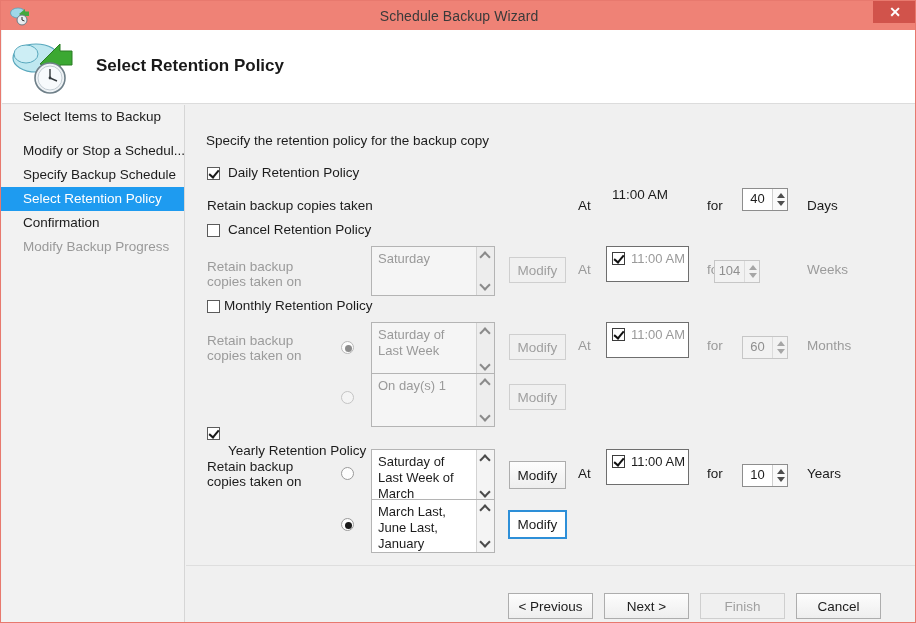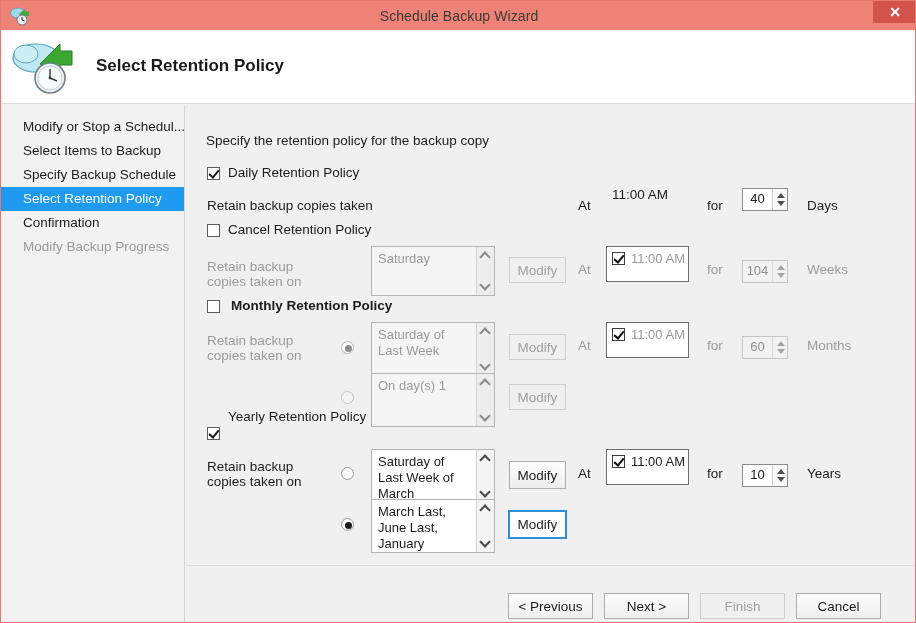--- a/index.html
+++ b/index.html
@@ -314,8 +314,8 @@
   </div>
 
   <div id="sidebar">
+    <div class="side-item">Select Items to Backup</div>
     <div class="side-item first">Modify or Stop a Schedul...</div>
-    <div class="side-item">Select Items to Backup</div>
     <div class="side-item">Specify Backup Schedule</div>
     <div class="side-item active">Select Retention Policy</div>
     <div class="side-item">Confirmation</div>

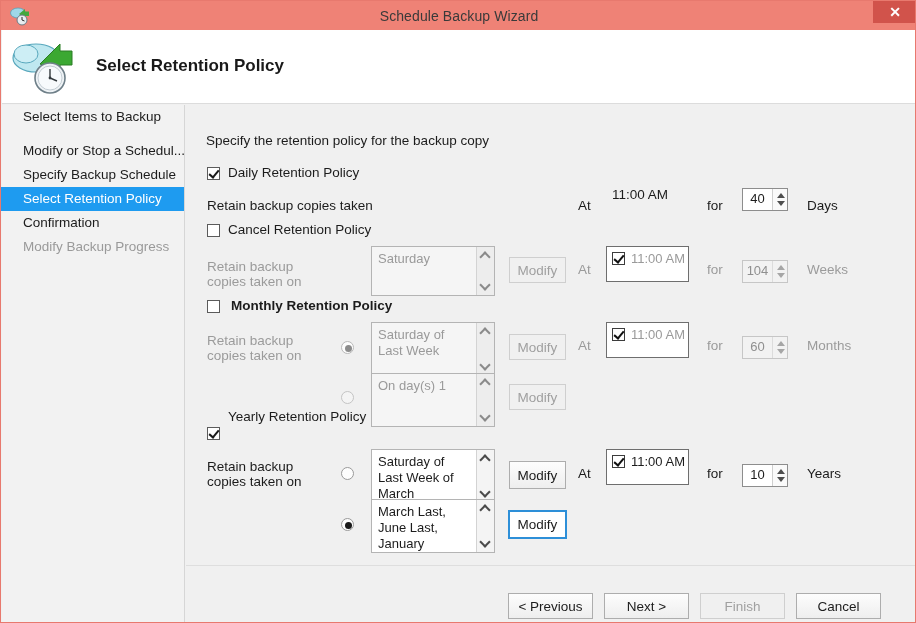--- a/index.html
+++ b/index.html
@@ -360,7 +360,7 @@
       <div class="tf-text">11:00 AM</div>
     </div>
     <div class="lbl dim" style="left:521px; top:157px;">for</div>
-    <div class="spin disabled" style="left:556px; top:155px;padding-left:40px;">
+    <div class="spin disabled" style="left:528px; top:155px;padding-left:40px;">
       <div class="sp-val">104</div>
       <div class="sp-btns">
         <div class="sp-arrow up"></div>

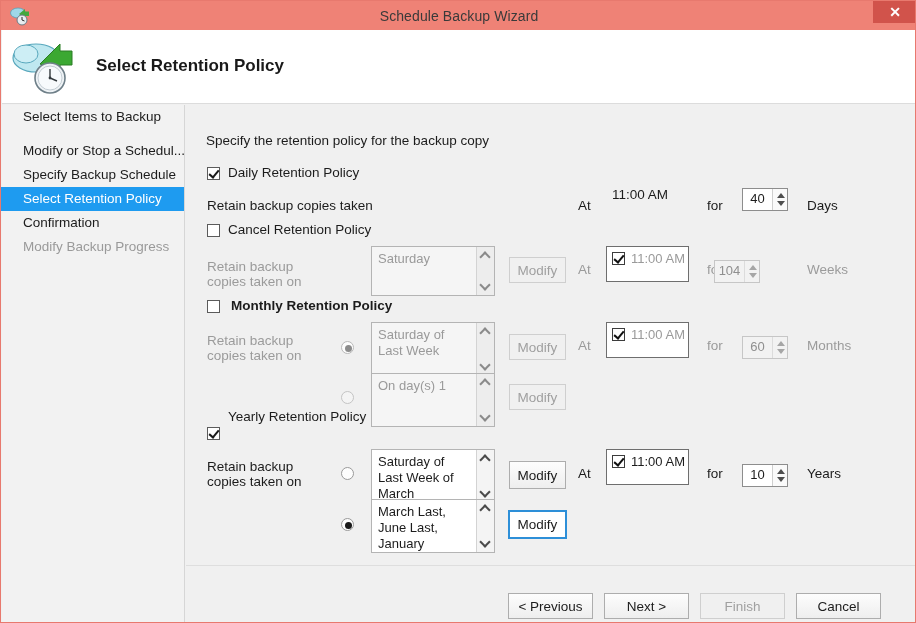--- a/index.html
+++ b/index.html
@@ -370,7 +370,7 @@
     <div class="lbl dim" style="left:621px; top:157px;">Weeks</div>
 
     <div class="cb" style="left:21px; top:195px;"></div>
-    <div class="cb-row-label" style="left:45px; top:193px;font-weight:bold;">Monthly Retention Policy</div>
+    <div class="cb-row-label" style="left:38px; top:193px;">Monthly Retention Policy</div>
 
     <div class="lbl dim w2" style="left:21px; top:228px;">Retain backup copies taken on</div>
 

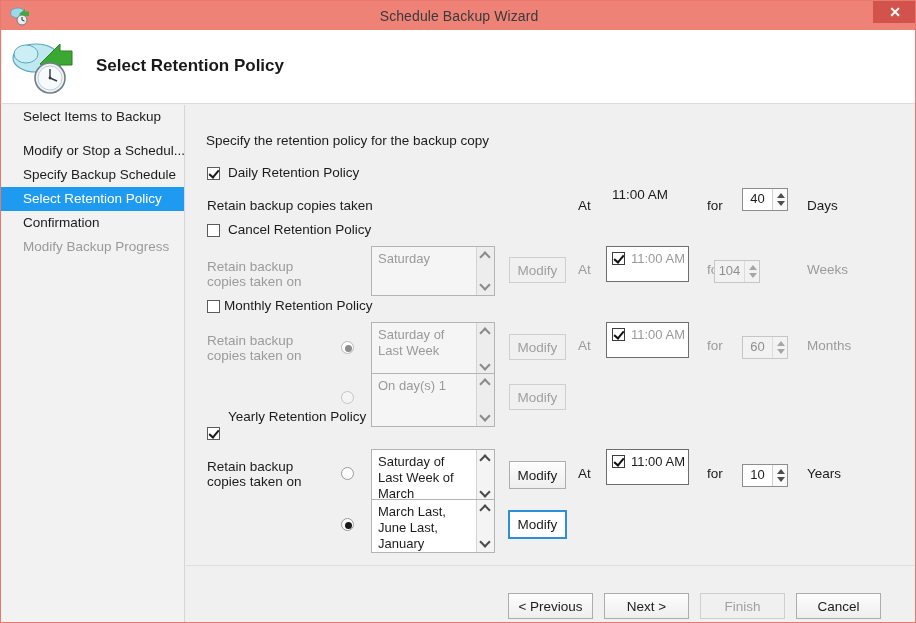--- a/index.html
+++ b/index.html
@@ -409,7 +409,7 @@
     <div class="btn disabled" style="left:323px; top:279px; width:57px; height:26px;">Modify</div>
 
     <div class="cb checked" style="left:21px; top:322px;"></div>
-    <div class="cb-row-label" style="left:42px; top:304px;">Yearly Retention Policy</div>
+    <div class="cb-row-label" style="left:42px; top:338px;">Yearly Retention Policy</div>
 
     <div class="lbl w2" style="left:21px; top:354px;">Retain backup copies taken on</div>
 

